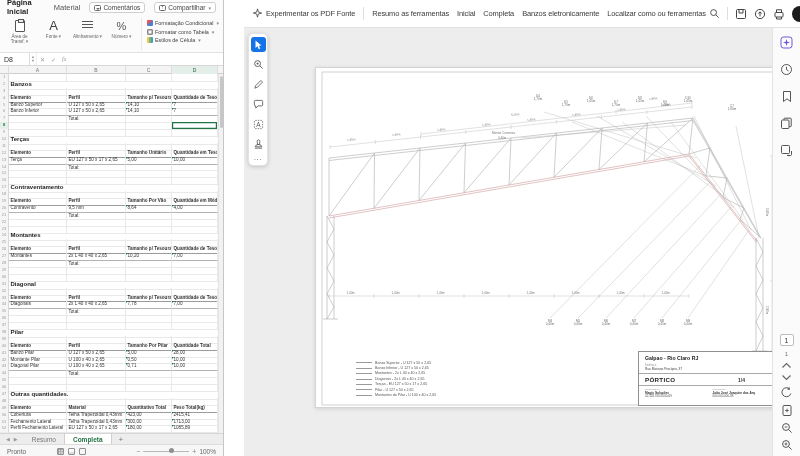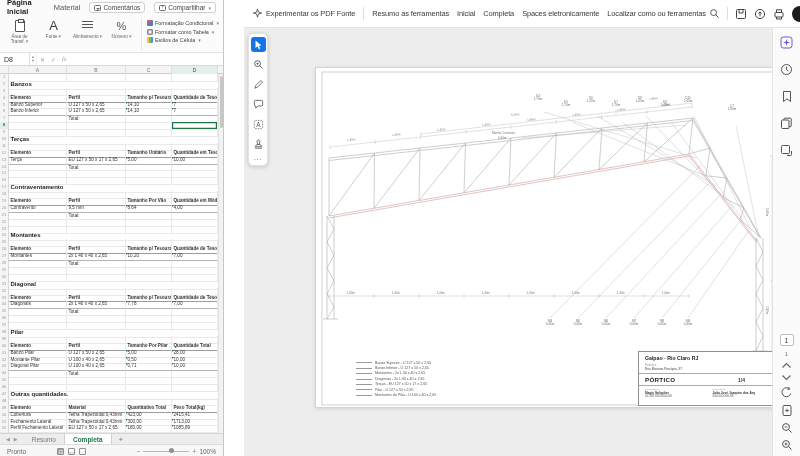--- a/index.html
+++ b/index.html
@@ -627,7 +627,7 @@
       <span class="tb-item">Resumo as ferramentas</span>
       <span class="tb-item">Inicial</span>
       <span class="tb-item">Completa</span>
-      <span class="tb-item">Spaces eletronicamente</span>
+      <span class="tb-item">Banzos eletronicamente</span>
       <span class="tb-right">
         <span class="tb-item">
           <span>Localizar como ou ferramentas</span>

